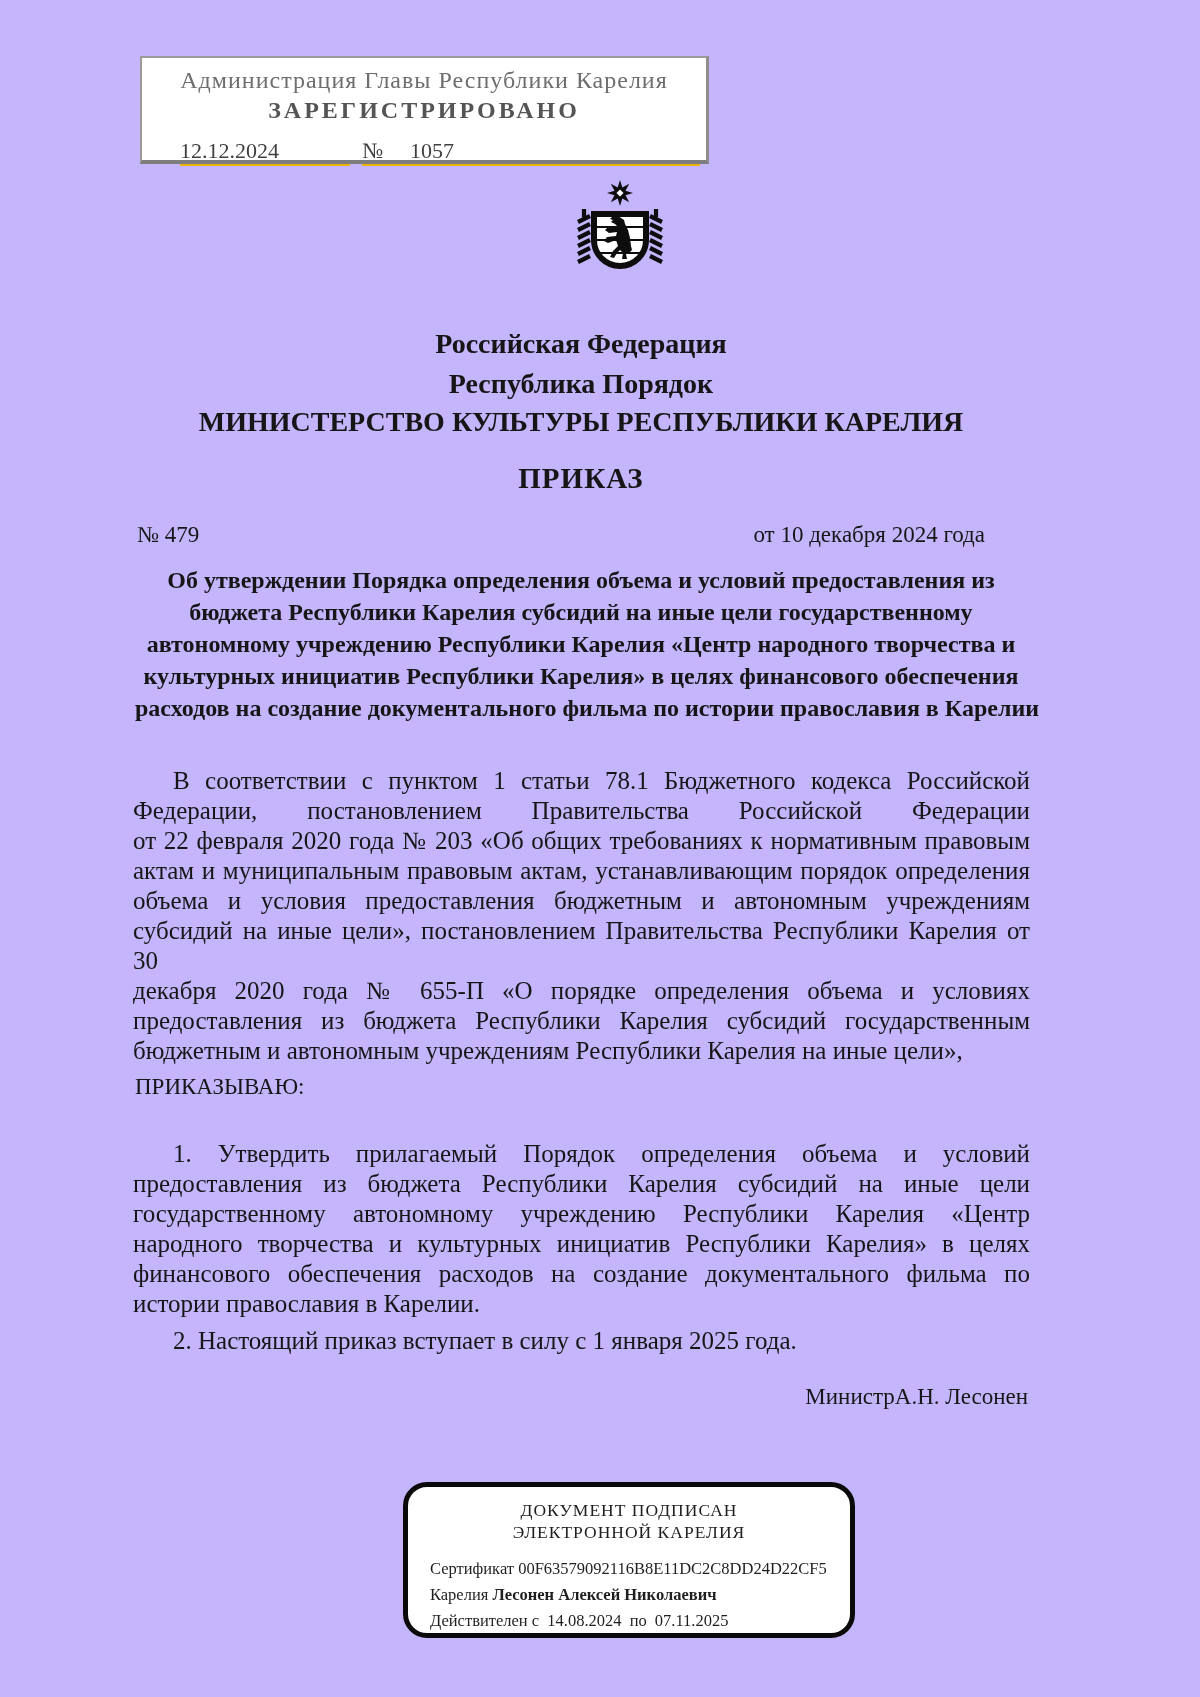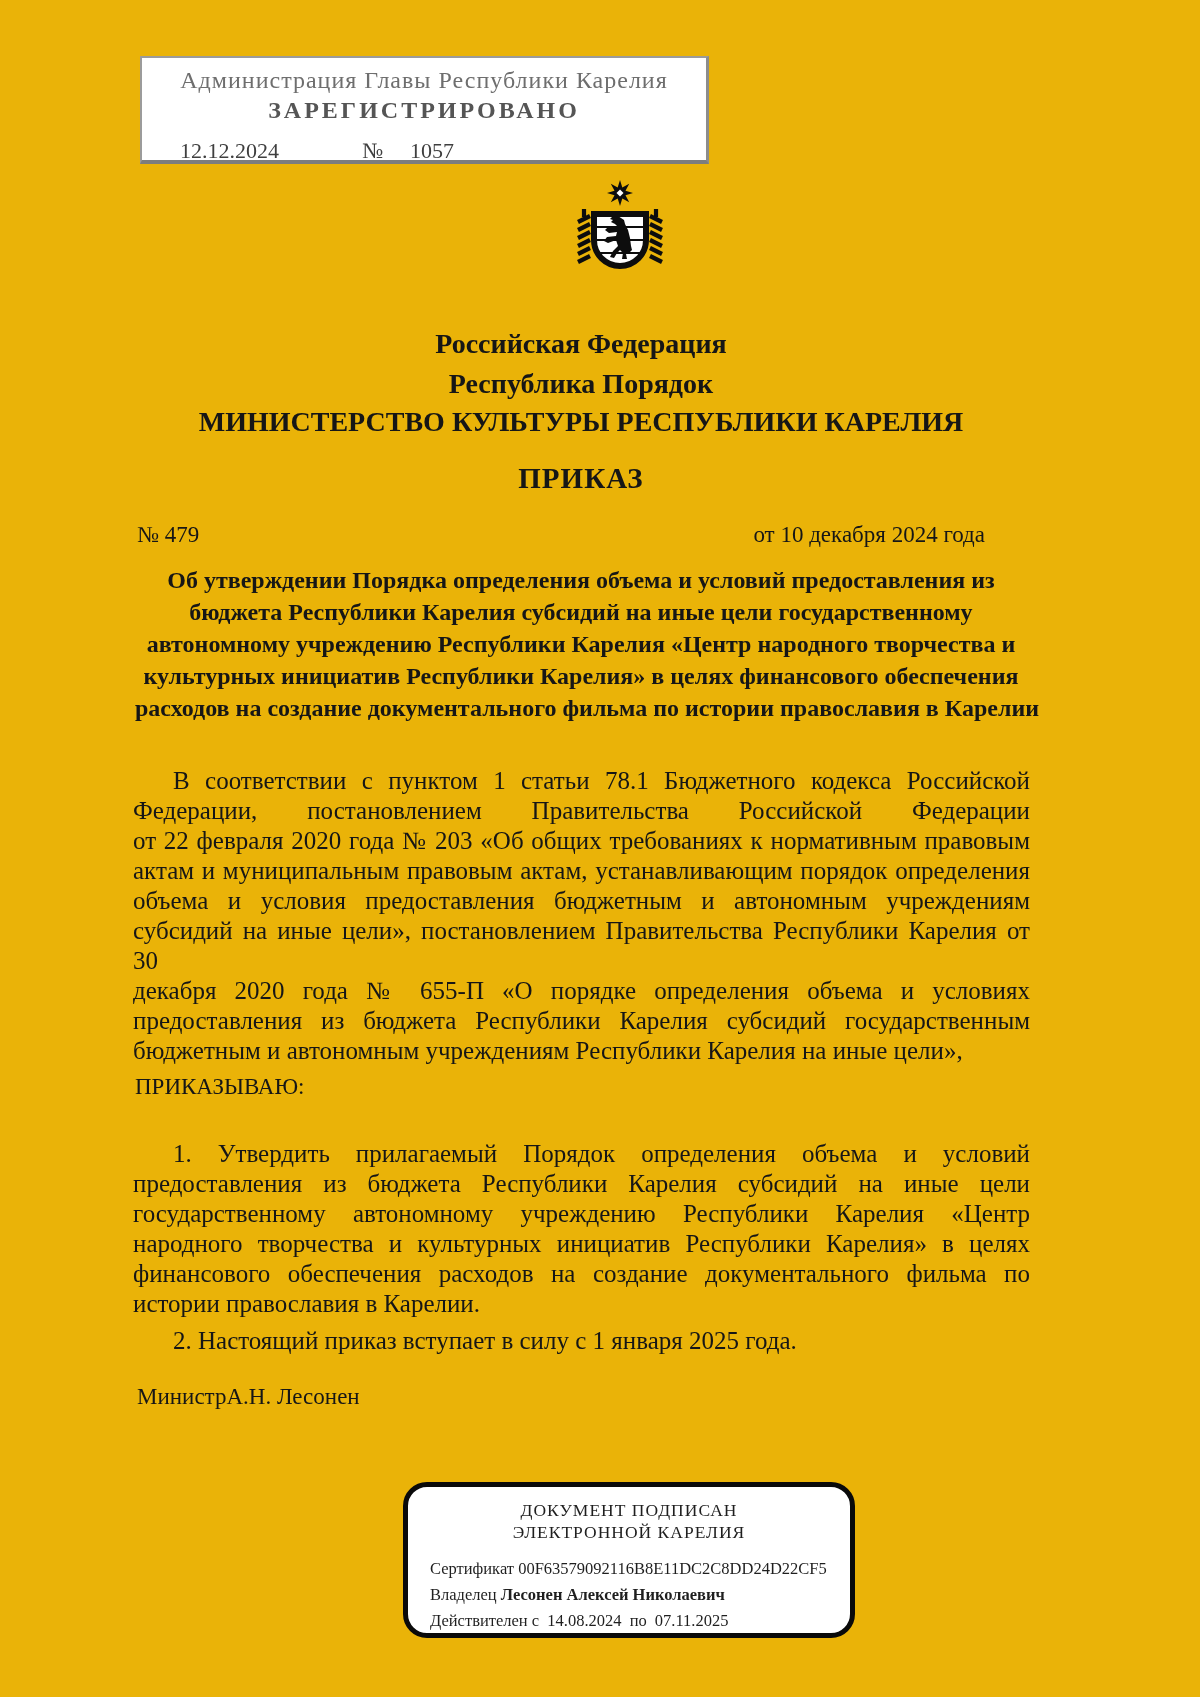--- a/index.html
+++ b/index.html
@@ -4,7 +4,7 @@
 <style>
   html,body { margin:0; padding:0; background:#ffffff; }
   .page {
-    position:relative; width:1200px; height:1697px; background:#eab308;
+    position:relative; width:1200px; height:1697px; background:#c4b5fd;
     font-family:"Liberation Serif","DejaVu Serif",serif; color:#161616;
     overflow:hidden;
   }

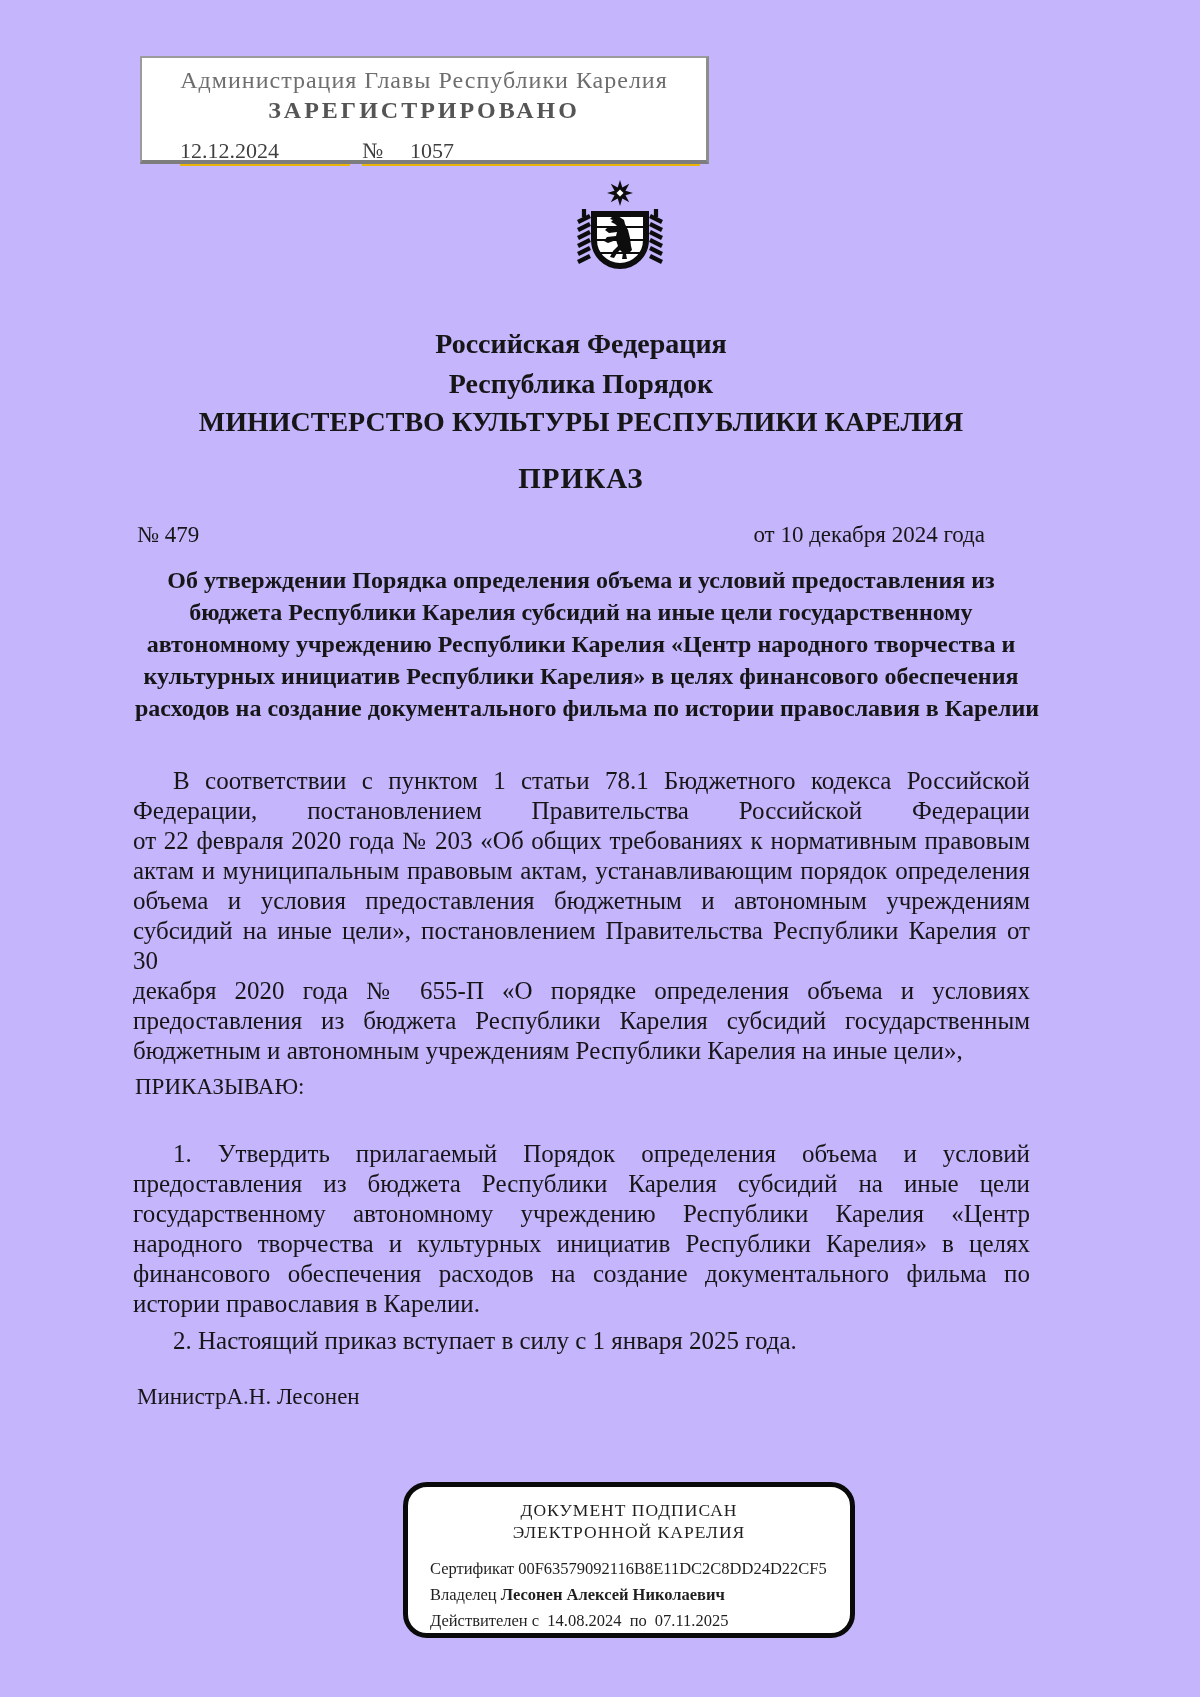--- a/index.html
+++ b/index.html
@@ -53,8 +53,8 @@
   .item2 { top:1326px; line-height:30px; }
 
   
-  .sig-row { position:absolute; left:137px; top:1384px; width:864px;
-             display:flex; justify-content:flex-start; font-size:23px; }
+  .sig-row { position:absolute; left:164px; top:1384px; width:864px;
+             display:flex; justify-content:flex-end; font-size:23px; }
 
   
   .esign { position:absolute; left:403px; top:1482px; width:442px; height:146px;

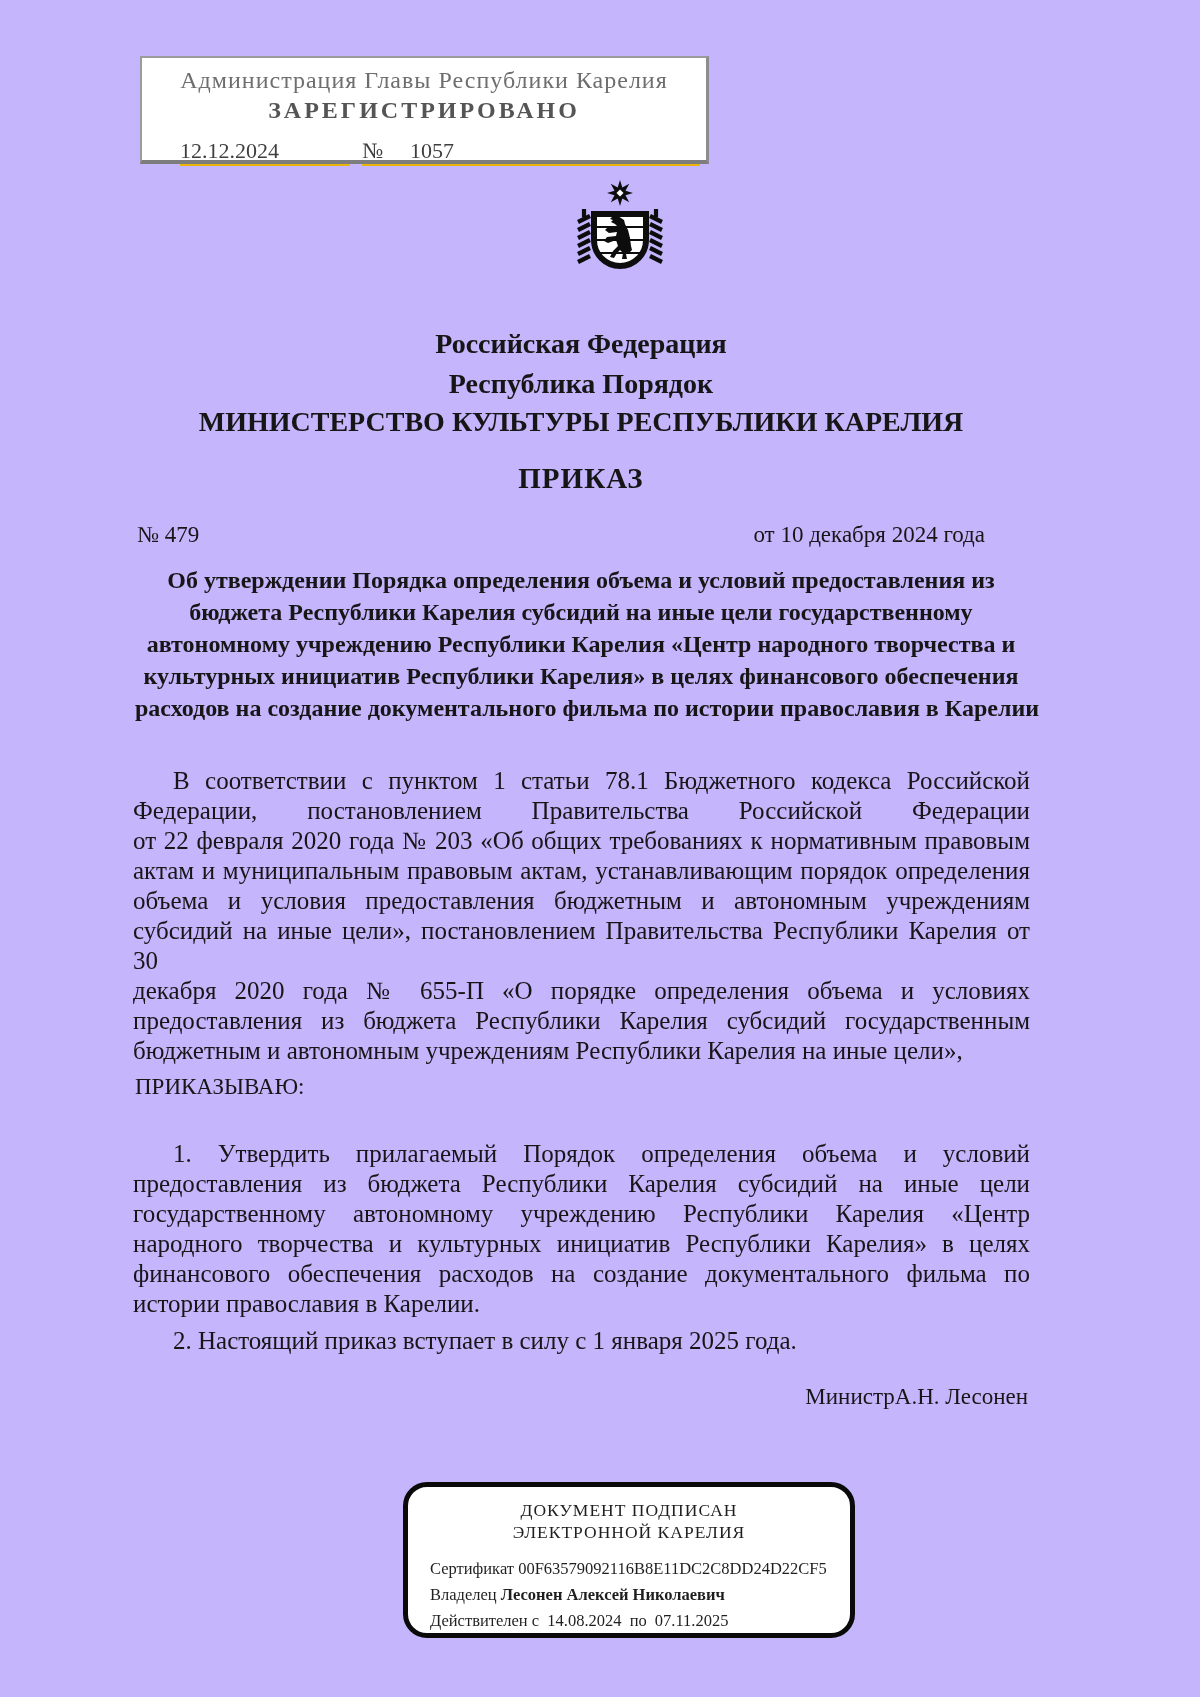--- a/index.html
+++ b/index.html
@@ -171,7 +171,7 @@
         <span>00F63579092116B8E11DC2C8DD24D22CF5</span>
       </div>
       <div>
-        <span>Владелец</span>
+        <span>Карелия</span>
         <span class="owner-name">Лесонен Алексей Николаевич</span>
       </div>
       <div>

